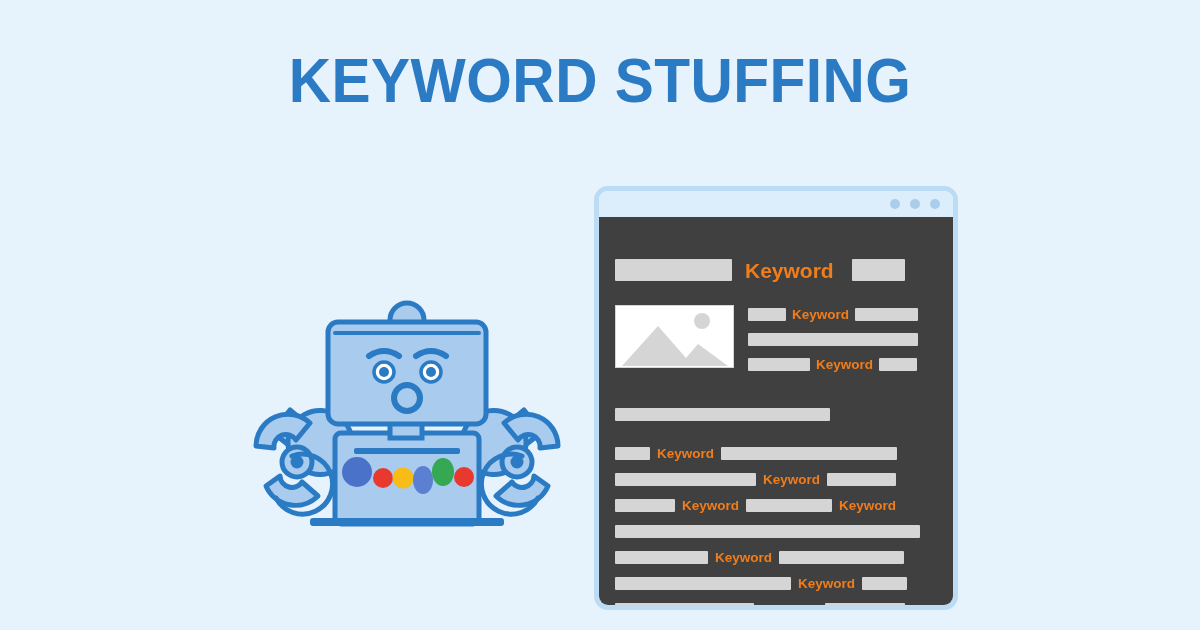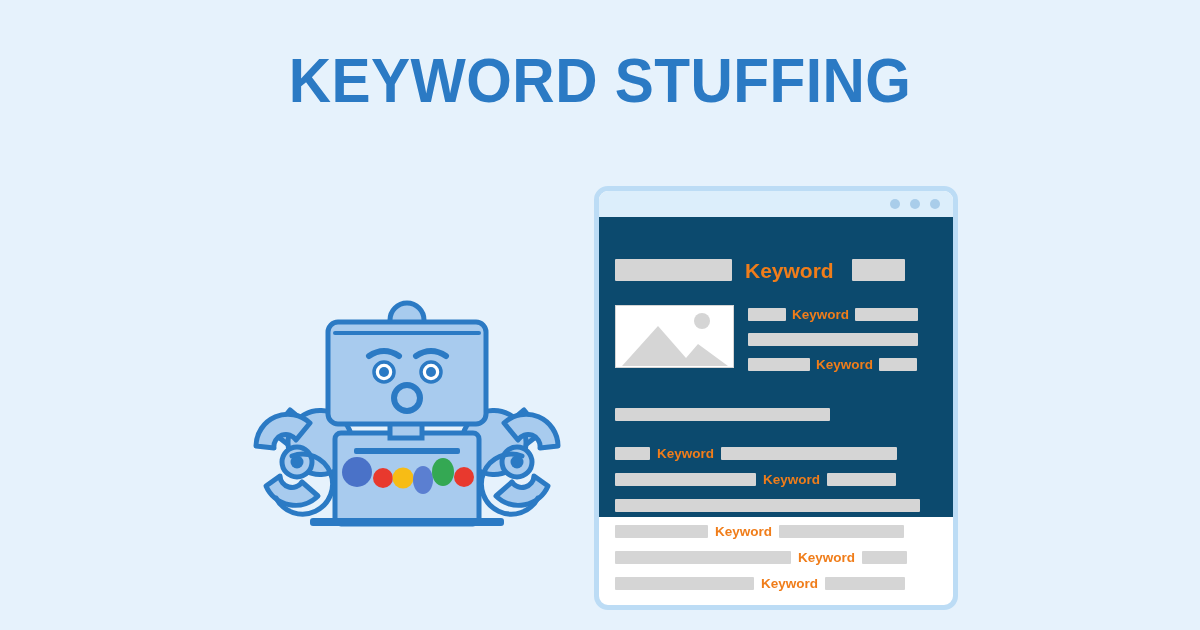--- a/index.html
+++ b/index.html
@@ -84,8 +84,8 @@
   #browser-content {
     position: relative;
     padding: 16px;
-    height: 300px;
-    background: #0c4a6e;
+    height: 388px;
+    background: #404040;
   }
 
   

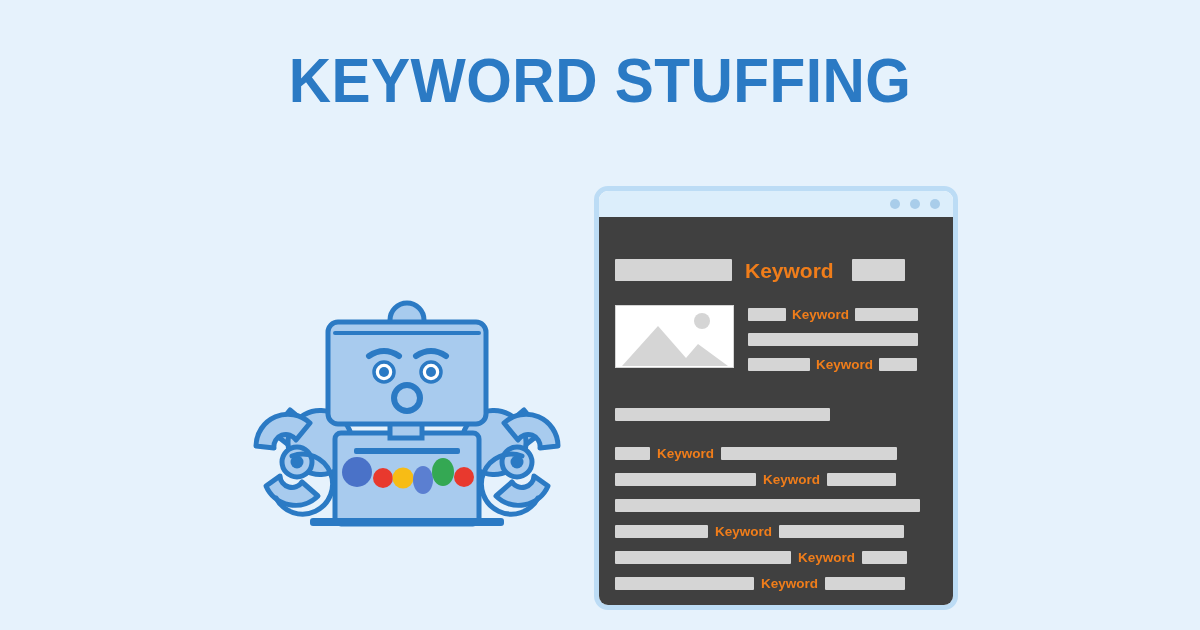--- a/index.html
+++ b/index.html
@@ -309,6 +309,9 @@
           <span class="bar" style="width:141px;height:13px;"></span><span class="kw" style="margin:0 7px;">Keyword</span><span class="bar" style="width:69px;height:13px;"></span>
         </div>
 
+        <div class="trow">
+          <span class="bar" style="width:60px;height:13px;"></span><span class="kw" style="margin:0 7px;">Keyword</span><span class="bar" style="width:86px;height:13px;"></span><span class="kw" style="margin:0 0 0 7px;">Keyword</span>
+        </div>
 
         <div class="trow">
           <span class="bar" style="width:305px;height:13px;"></span>

